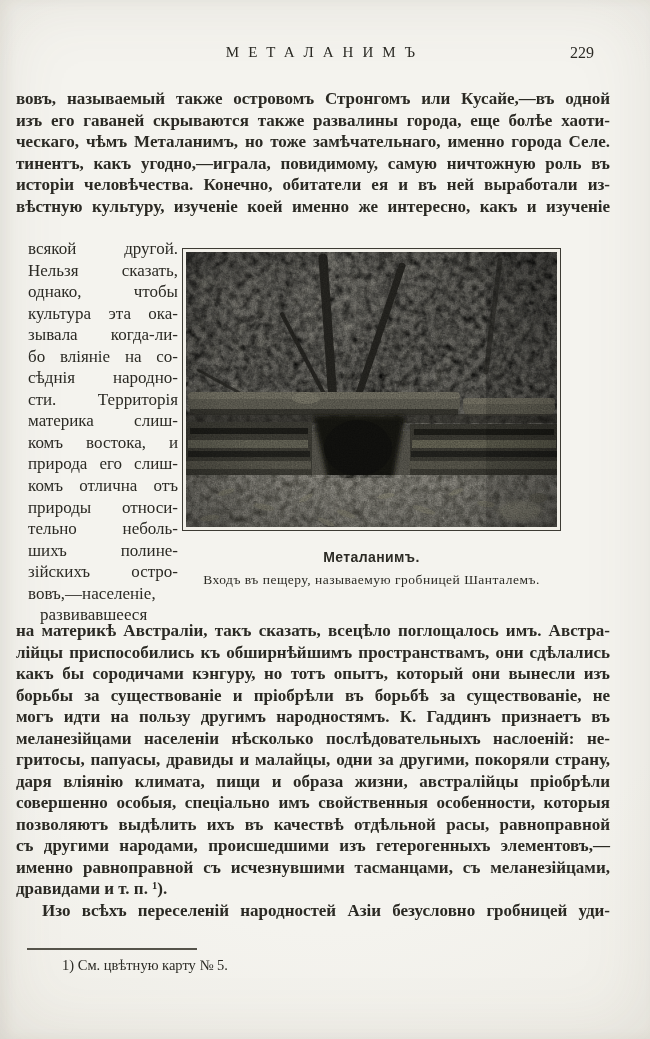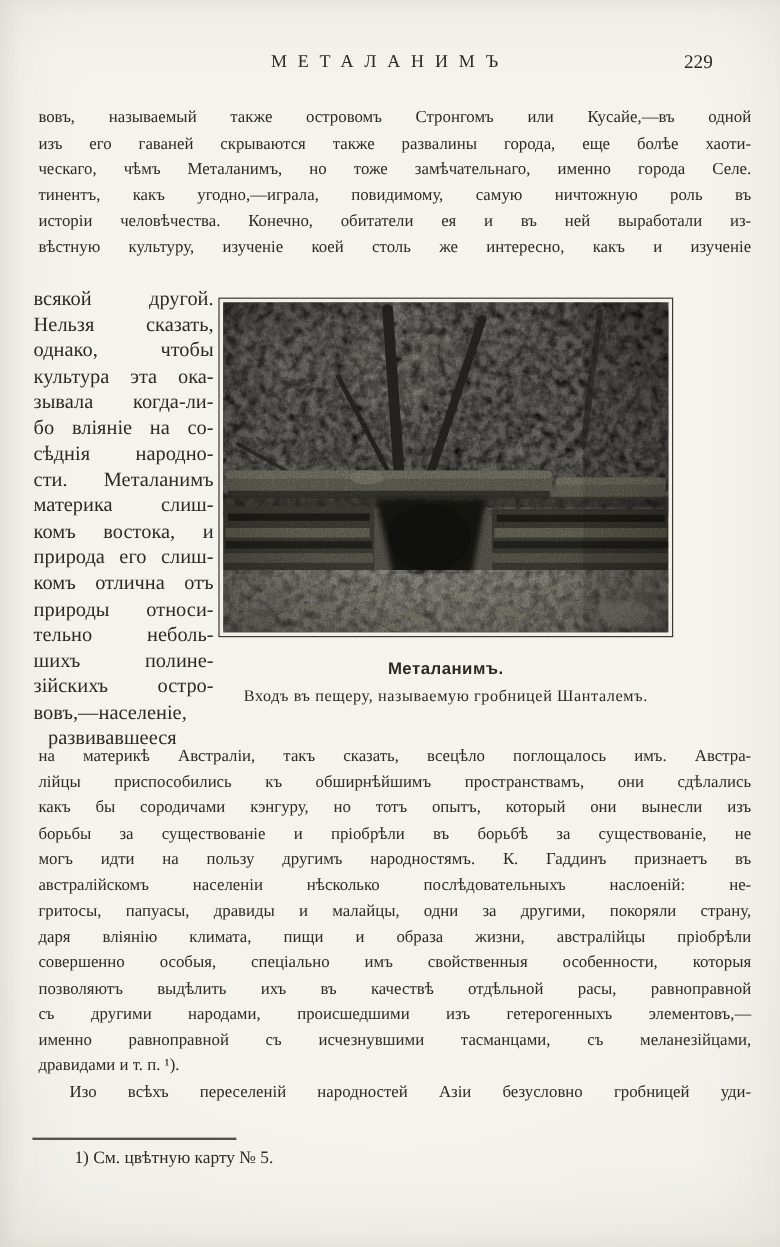--- a/index.html
+++ b/index.html
@@ -20,7 +20,7 @@
     font-size:15px;letter-spacing:9px;font-weight:400;
   }
   .page-number{position:absolute;right:28px;top:0;font-size:16px;}
-  .tb{position:absolute;left:32px;width:594px;font-size:14px;line-height:21.5px;}
+  .tb{position:absolute;left:16px;width:594px;font-size:17px;line-height:21.5px;font-weight:bold;}
   .ln{text-align:justify;text-align-last:justify;white-space:normal;}
   .ln.last{text-align:right;text-align-last:left;}
   .ln.indent{text-indent:26px;}

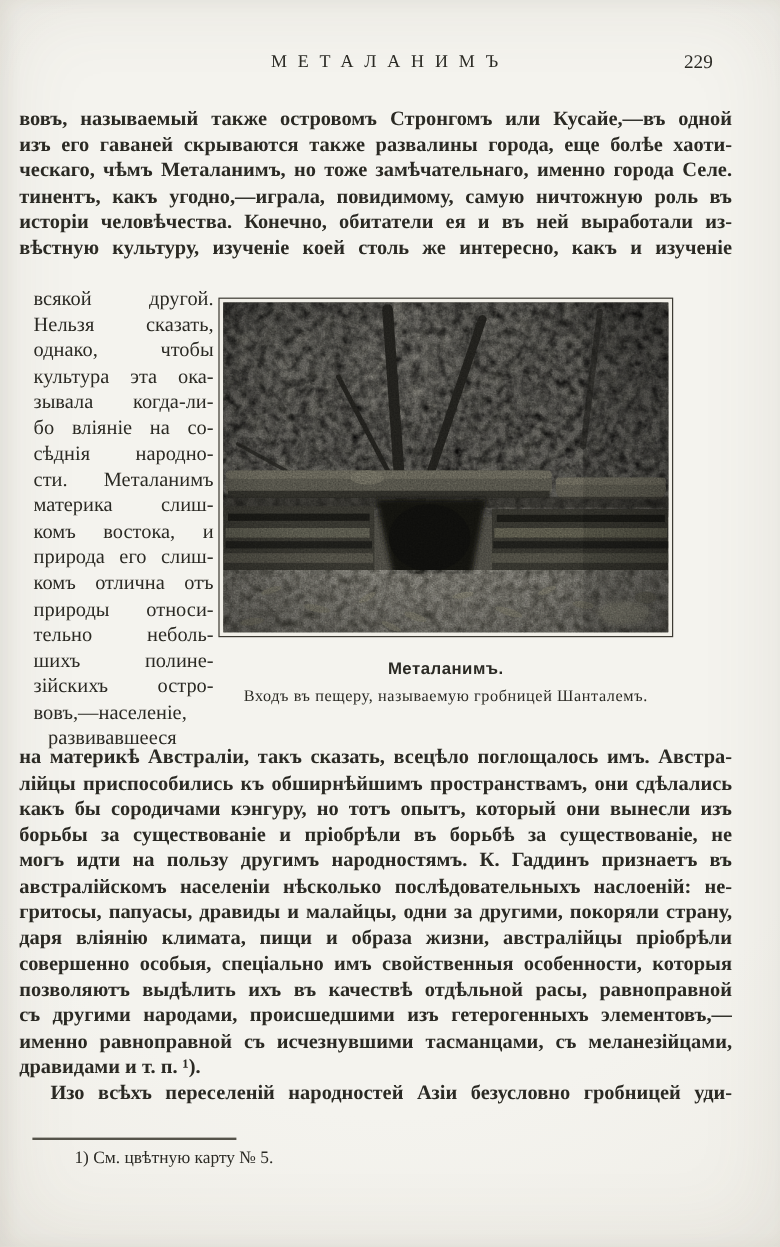--- a/index.html
+++ b/index.html
@@ -52,7 +52,7 @@
     <div class="ln">ческаго, чѣмъ Металанимъ, но тоже замѣчательнаго, именно города Селе.</div>
     <div class="ln">тинентъ, какъ угодно,—играла, повидимому, самую ничтожную роль въ</div>
     <div class="ln">исторіи человѣчества. Конечно, обитатели ея и въ ней выработали из-</div>
-    <div class="ln">вѣстную культуру, изученіе коей столь же интересно, какъ и изученіе</div>
+    <div class="ln">вѣстную культуру, изученіе коей именно же интересно, какъ и изученіе</div>
   </div>
 
   <div class="leftcol">

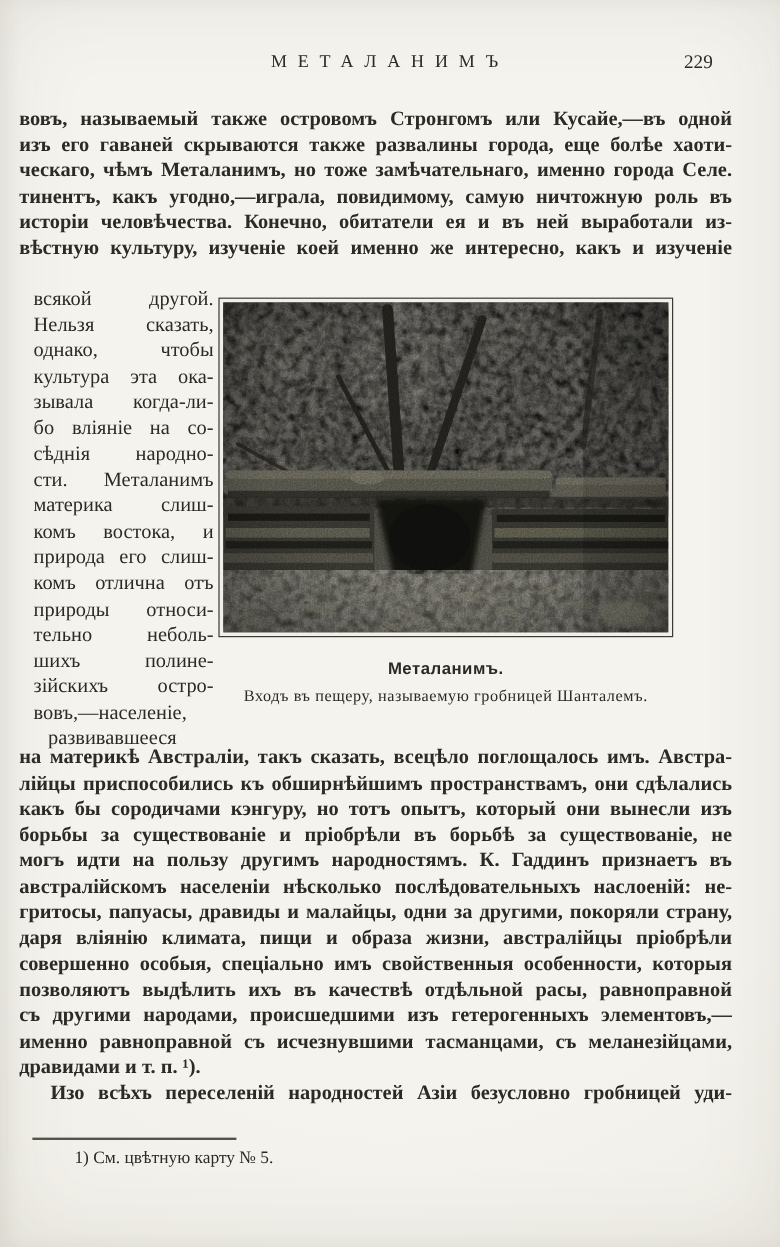--- a/index.html
+++ b/index.html
@@ -63,7 +63,7 @@
     <div class="ln">зывала когда-ли-</div>
     <div class="ln">бо вліяніе на со-</div>
     <div class="ln">сѣднія народно-</div>
-    <div class="ln">сти. Металанимъ</div>
+    <div class="ln">сти. Территорія</div>
     <div class="ln">материка слиш-</div>
     <div class="ln">комъ востока, и</div>
     <div class="ln">природа его слиш-</div>

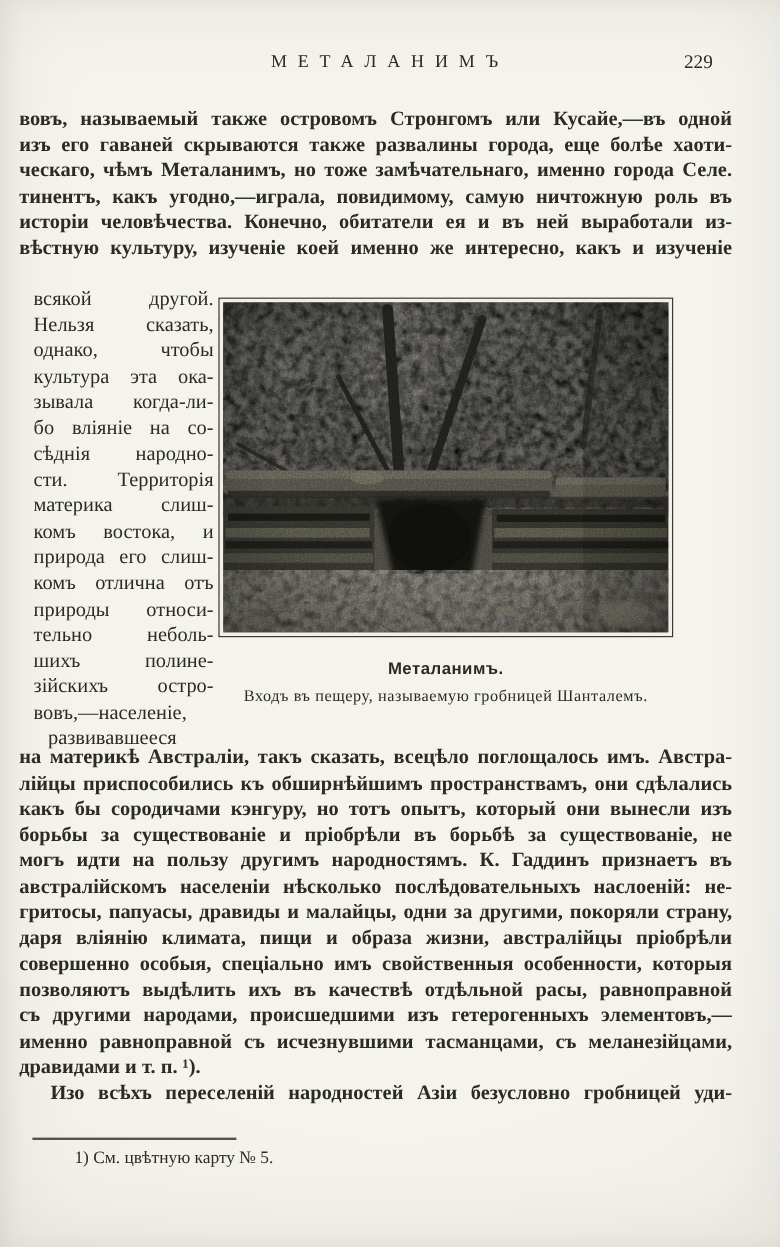--- a/index.html
+++ b/index.html
@@ -188,7 +188,7 @@
     <div class="ln">какъ бы сородичами кэнгуру, но тотъ опытъ, который они вынесли изъ</div>
     <div class="ln">борьбы за существованіе и пріобрѣли въ борьбѣ за существованіе, не</div>
     <div class="ln">могъ идти на пользу другимъ народностямъ. К. Гаддинъ признаетъ въ</div>
-    <div class="ln">австралійскомъ населеніи нѣсколько послѣдовательныхъ наслоеній: не-</div>
+    <div class="ln">меланезійцами населеніи нѣсколько послѣдовательныхъ наслоеній: не-</div>
     <div class="ln">гритосы, папуасы, дравиды и малайцы, одни за другими, покоряли страну,</div>
     <div class="ln">даря вліянію климата, пищи и образа жизни, австралійцы пріобрѣли</div>
     <div class="ln">совершенно особыя, спеціально имъ свойственныя особенности, которыя</div>

